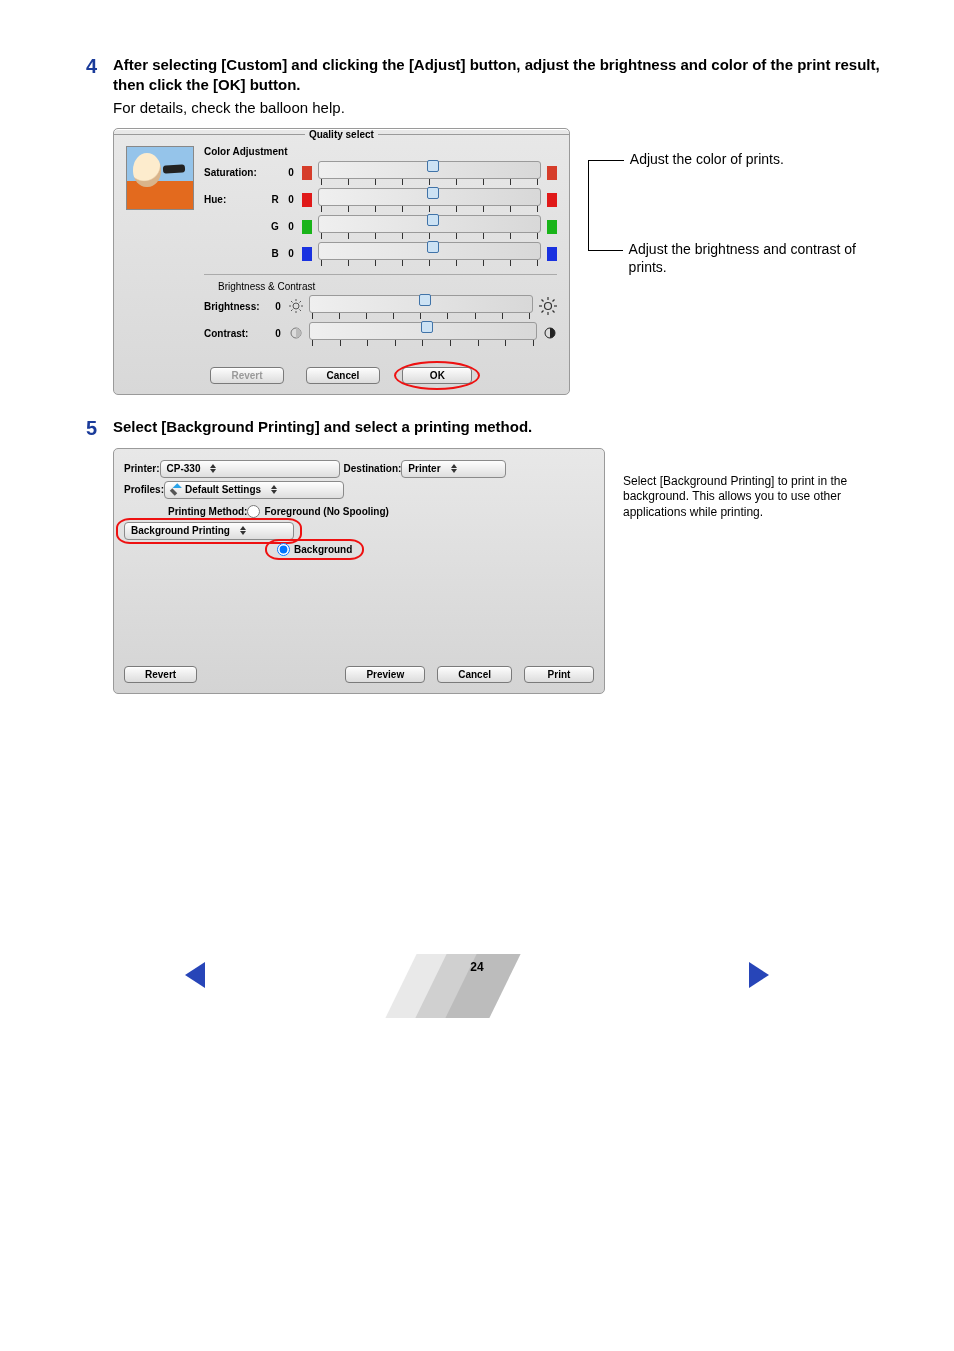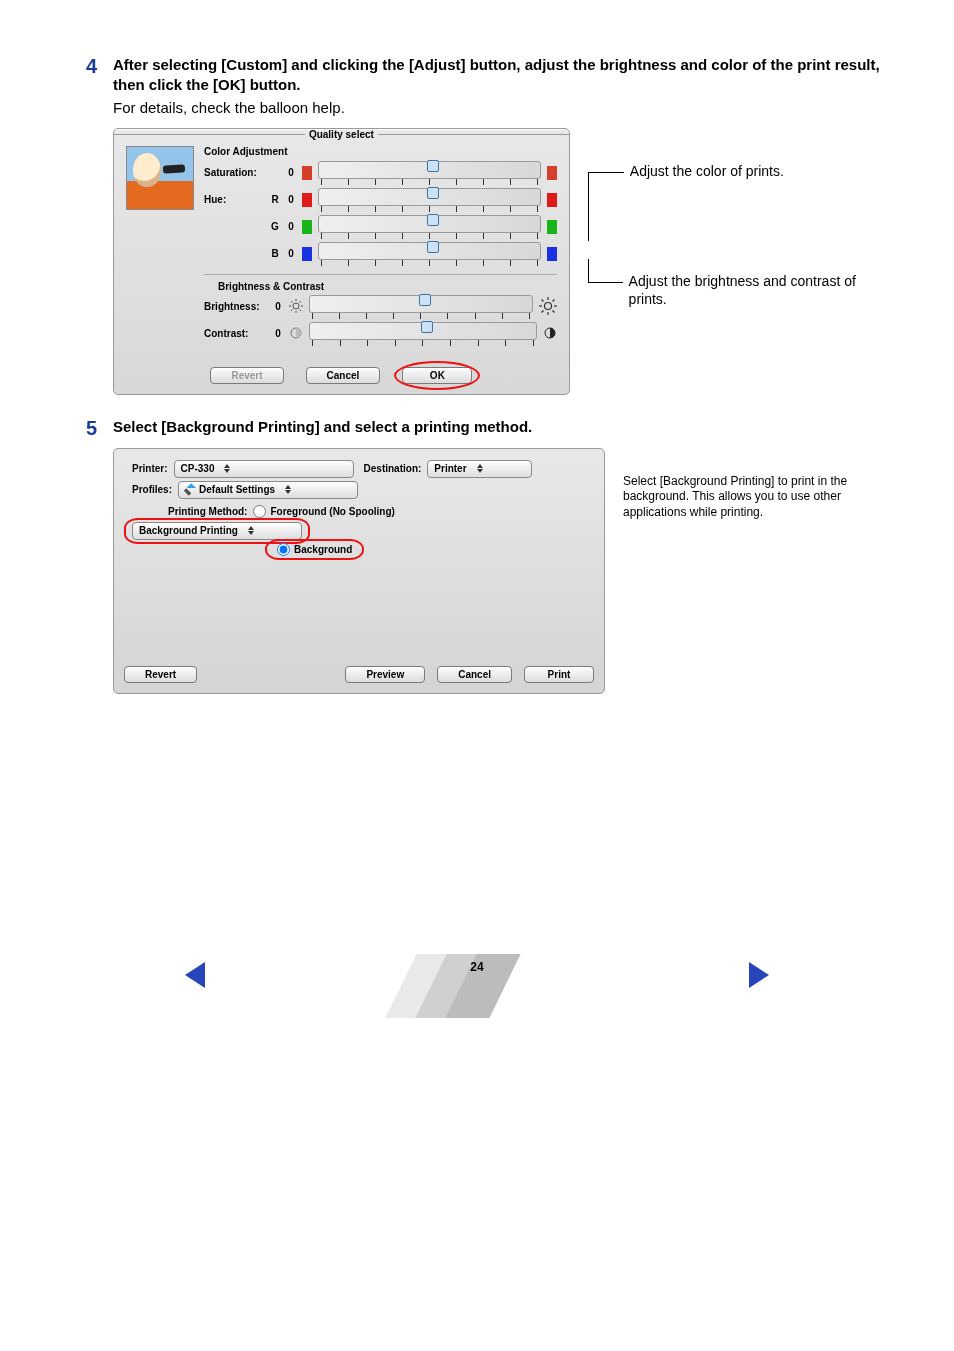--- a/index.html
+++ b/index.html
@@ -124,7 +124,7 @@
   .anno-lead .lead.lo::before{ content:"";position:absolute;left:0;width:1px;background:#000;}
   .anno-lead .lead.hi::before{top:0;height:68px;}
   .anno-lead .lead.lo::before{top:-24px;height:24px;}
-  .anno-group1{margin-top:34px;}
+  .anno-group1{margin-top:22px;}
   .anno-group2{margin-top:92px;}
 
   

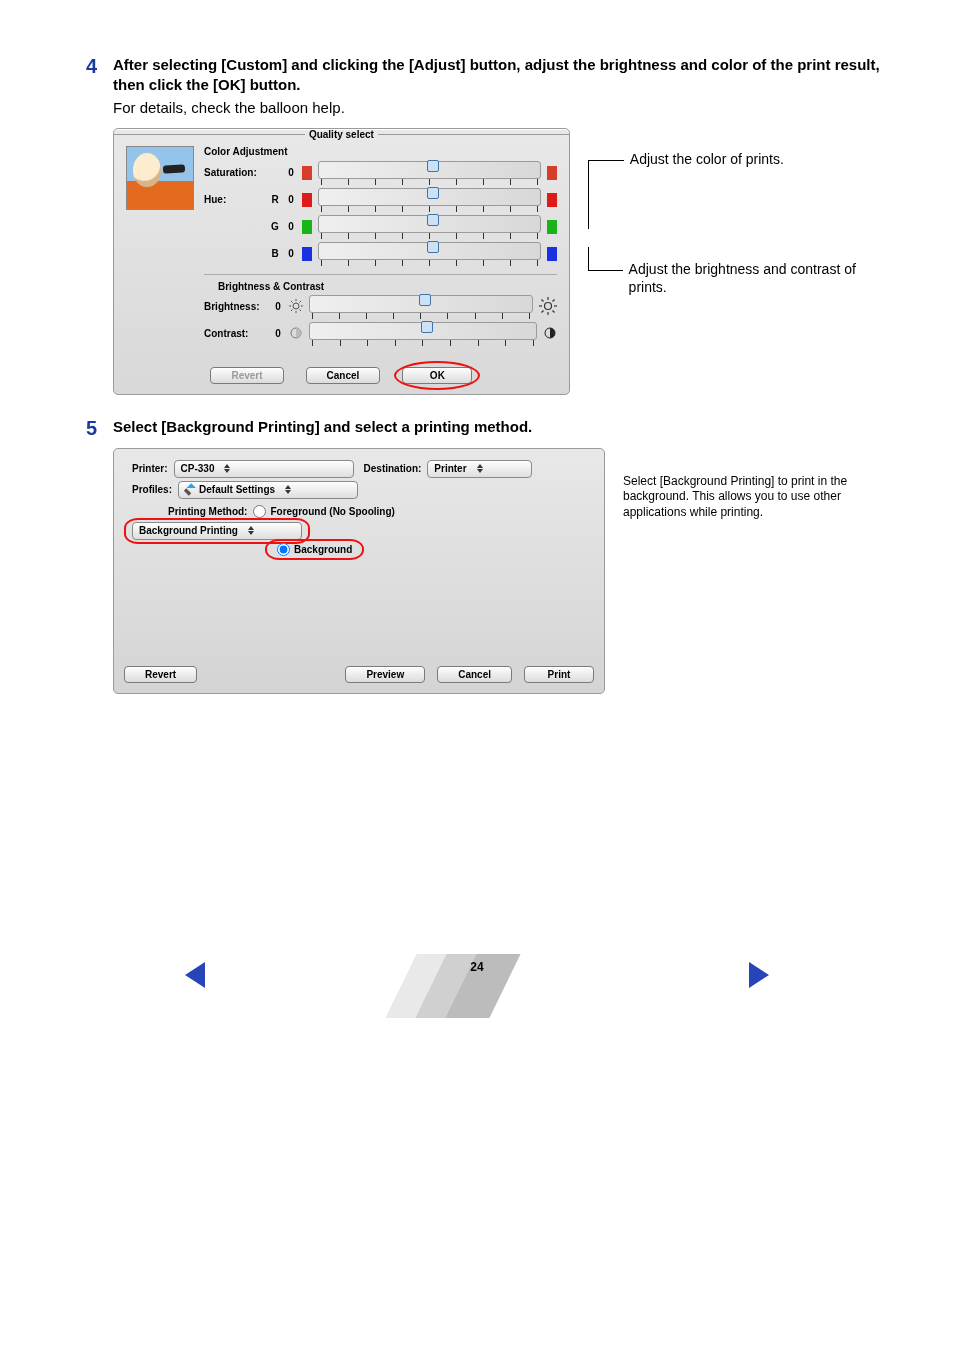--- a/index.html
+++ b/index.html
@@ -125,7 +125,7 @@
   .anno-lead .lead.hi::before{top:0;height:68px;}
   .anno-lead .lead.lo::before{top:-24px;height:24px;}
   .anno-group1{margin-top:22px;}
-  .anno-group2{margin-top:92px;}
+  .anno-group2{margin-top:72px;}
 
   
   .dialog2{

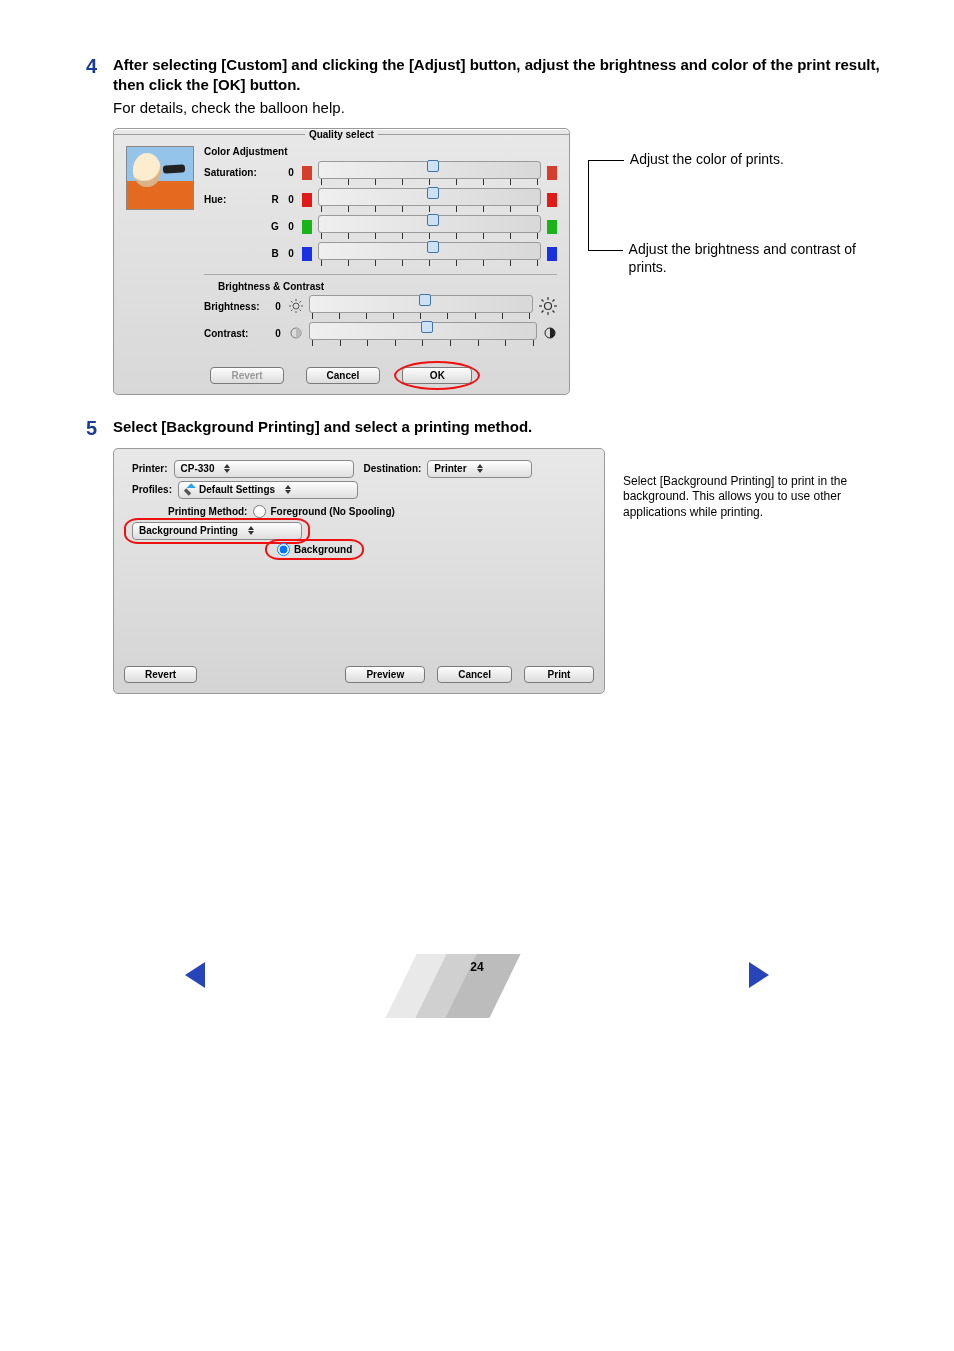--- a/index.html
+++ b/index.html
@@ -95,7 +95,7 @@
   .ticks{height:6px;display:flex;justify-content:space-between;padding:0 3px;}
   .ticks span{width:1px;height:6px;background:#333;}
   hr.f { border:none;border-top:1px solid #aaa;margin:8px 0 0 0;}
-  .bc-hdr{font-weight:bold;margin:6px 0 2px 14px;}
+  .bc-hdr{font-weight:normal;margin:6px 0 2px 14px;}
 
   .btnrow{display:flex;gap:22px;justify-content:center;margin-top:10px;}
   .macbtn{

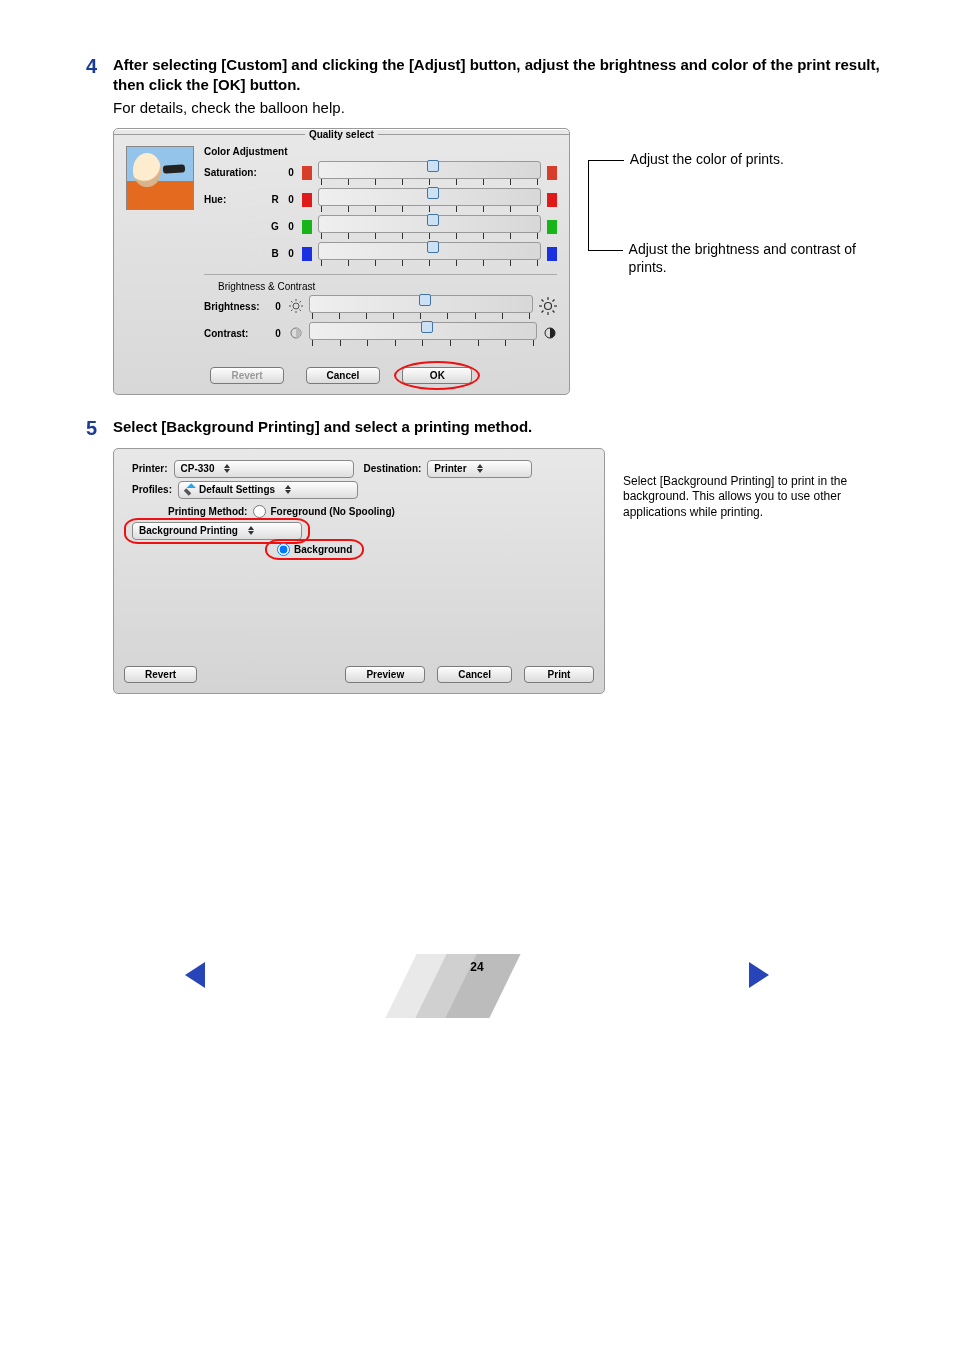--- a/index.html
+++ b/index.html
@@ -134,7 +134,7 @@
     border:1px solid #9a9a9a;border-radius:5px;
     font-size:10px;padding:8px 10px 10px 10px;
   }
-  .d2-row{display:flex;align-items:center;gap:6px;margin:3px 8px;}
+  .d2-row{display:flex;align-items:center;margin:3px 0;}
   .d2-row .lab{font-weight:bold;}
   .combo{
     flex:0 0 auto;display:inline-flex;align-items:center;

